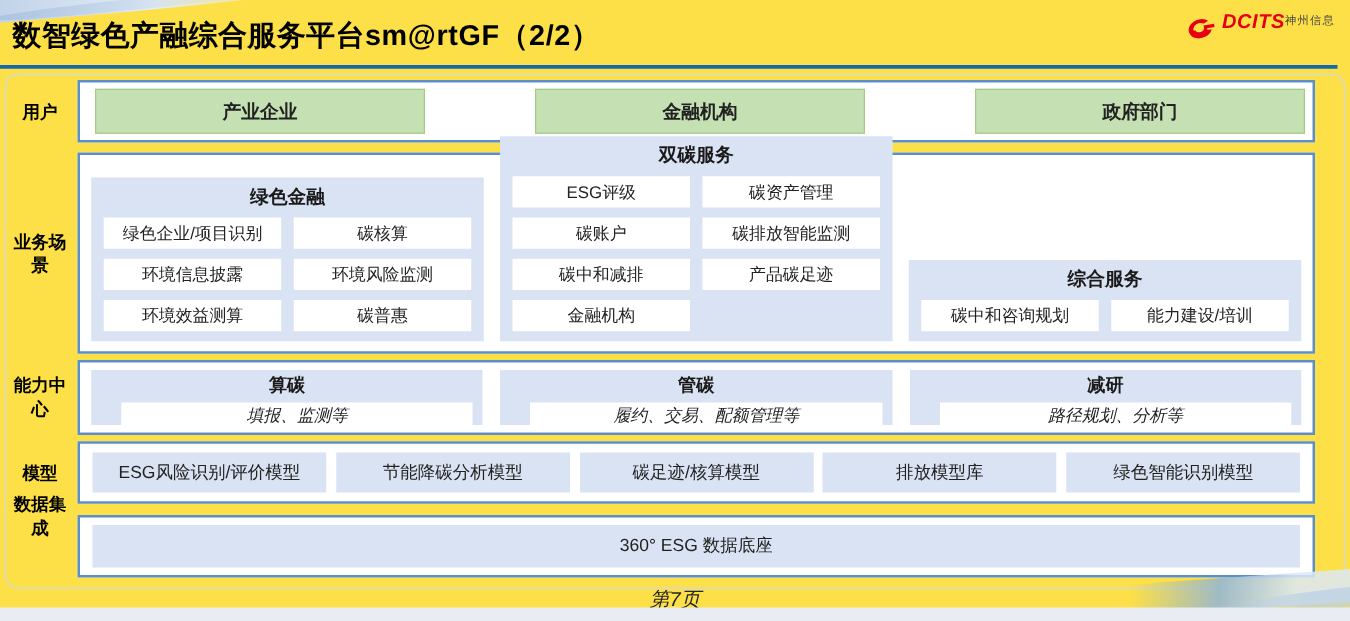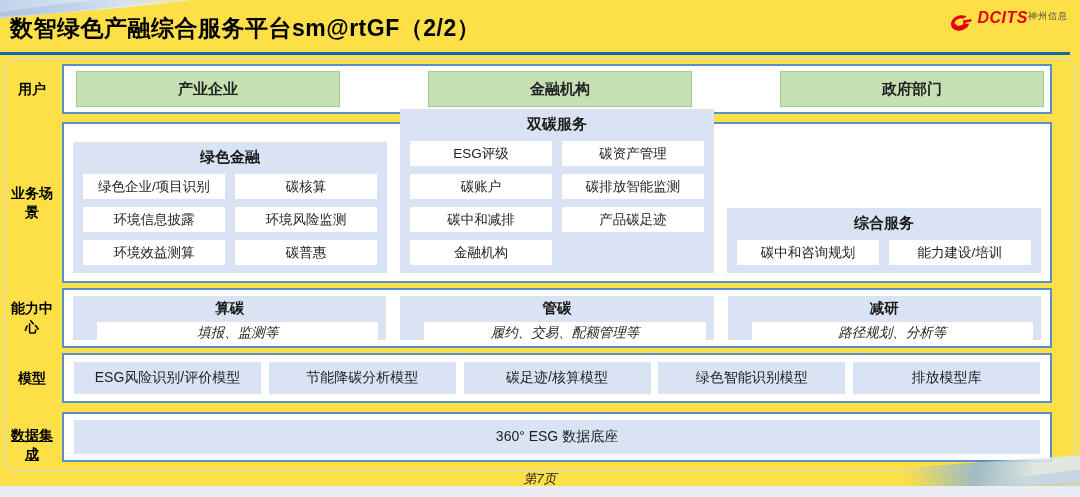--- a/index.html
+++ b/index.html
@@ -176,8 +176,8 @@
     <div class="model-box">ESG风险识别/评价模型</div>
     <div class="model-box">节能降碳分析模型</div>
     <div class="model-box">碳足迹/核算模型</div>
+    <div class="model-box">排放模型库</div>
     <div class="model-box">绿色智能识别模型</div>
-    <div class="model-box">排放模型库</div>
   </div>
 
   <div class="row datarow">

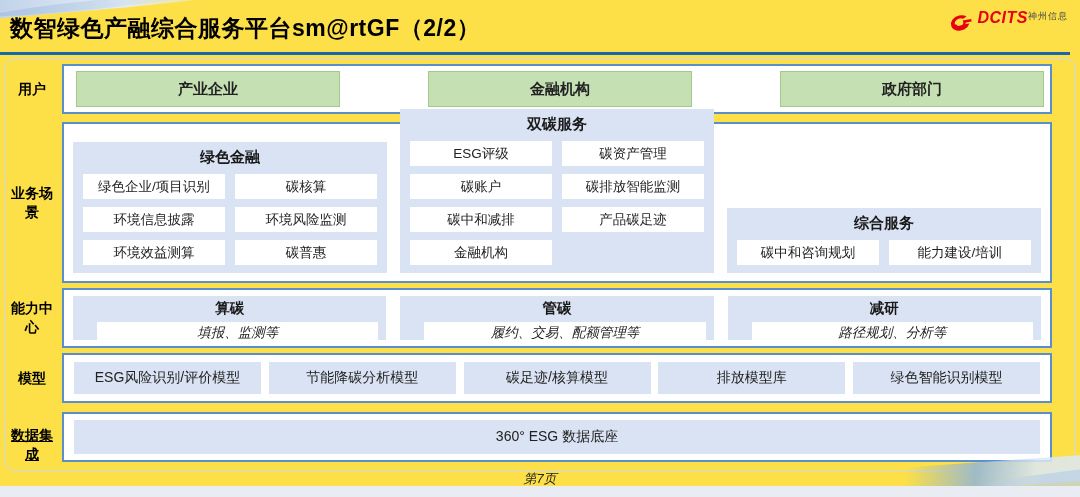--- a/index.html
+++ b/index.html
@@ -116,7 +116,7 @@
   <div class="row-label" style="top:122px; height:161px;">业务场景</div>
   <div class="row-label" style="top:288px; height:60px;">能力中心</div>
   <div class="row-label" style="top:353px; height:50px;">模型</div>
-  <div class="row-label" style="top:420px; height:50px;text-decoration:underline;">数据集成</div>
+  <div class="row-label" style="top:388px; height:50px;">数据集成</div>
 
   <div class="row users">
     <div class="green-box">产业企业</div>

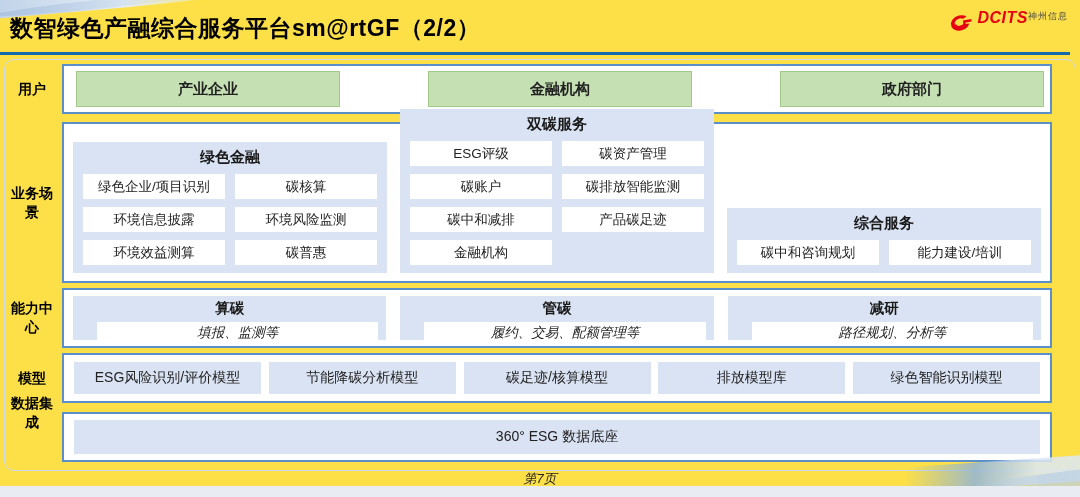--- a/index.html
+++ b/index.html
@@ -74,7 +74,7 @@
 
   
   .page-footer { position:absolute; top:470px; left:0; width:1080px; text-align:center;
-    font-size:13px; font-style:italic; color:#222; }
+    font-size:16px; font-style:italic; color:#222; }
   .bottom-bar { position:absolute; left:0; bottom:0; width:1080px; height:11px; background:#e9edf3; }
   .deco-br { position:absolute; pointer-events:none; }
   .deco-br.a { right:-20px; bottom:8px; width:260px; height:26px;

